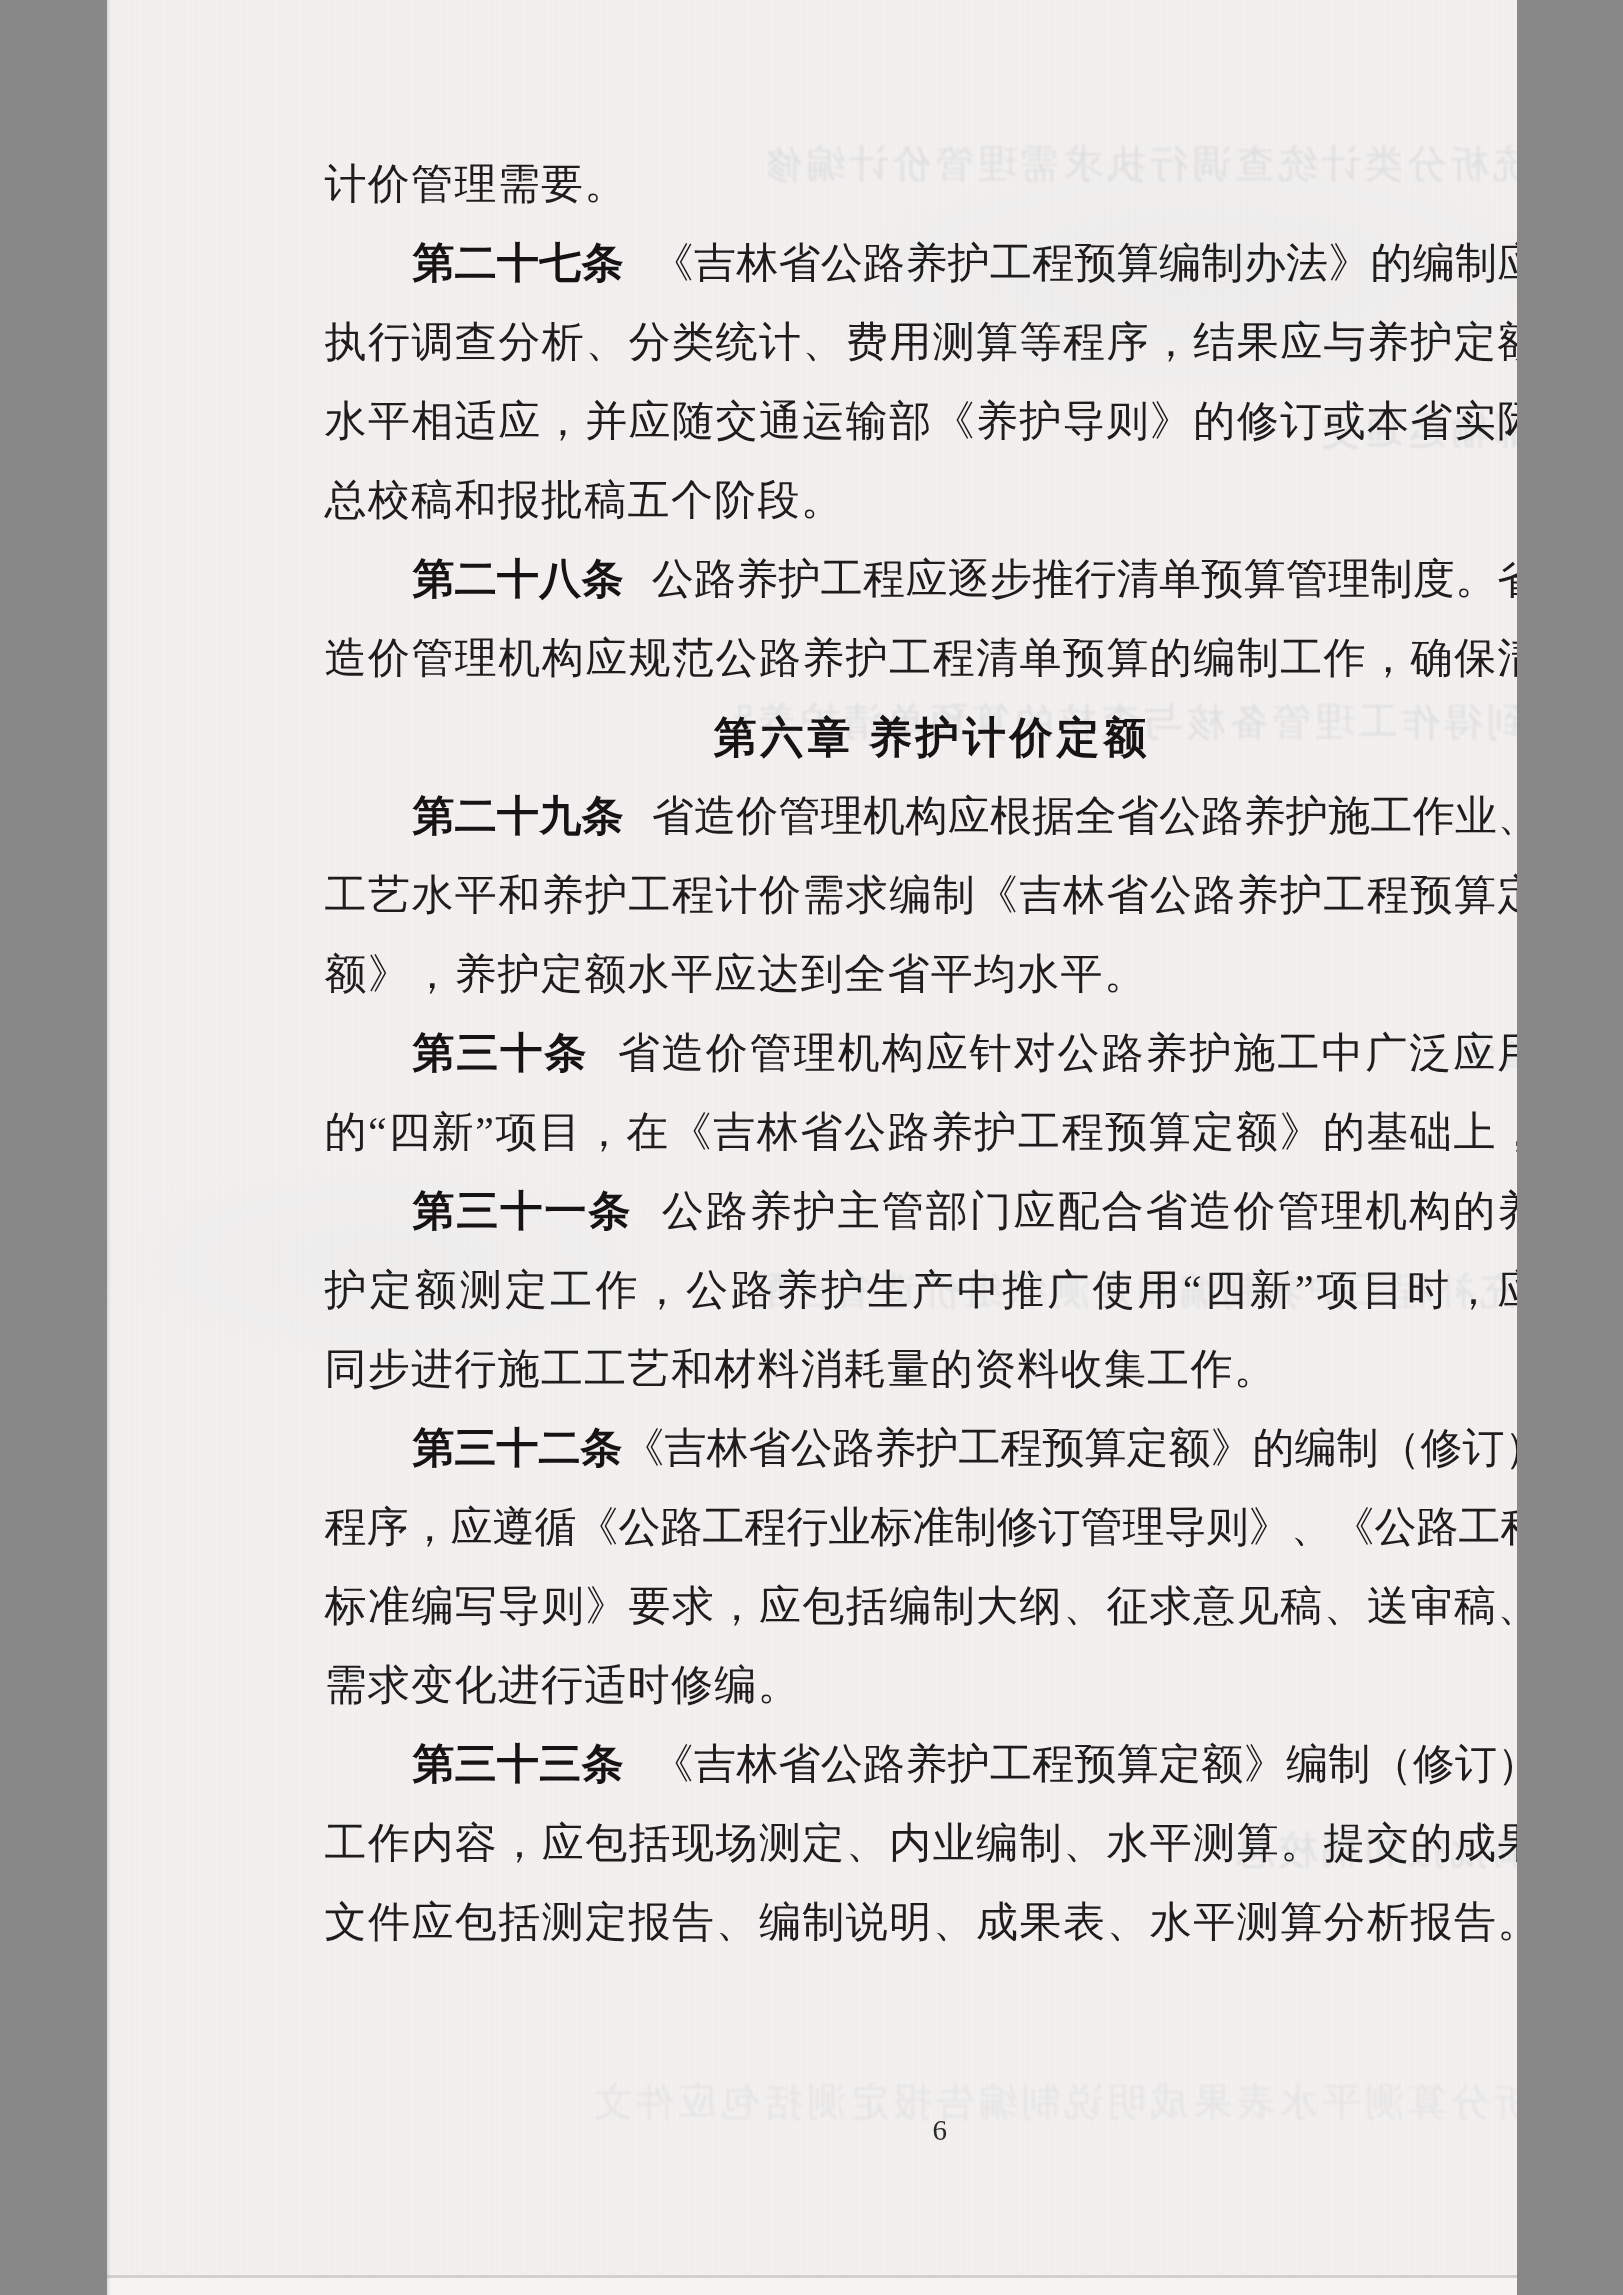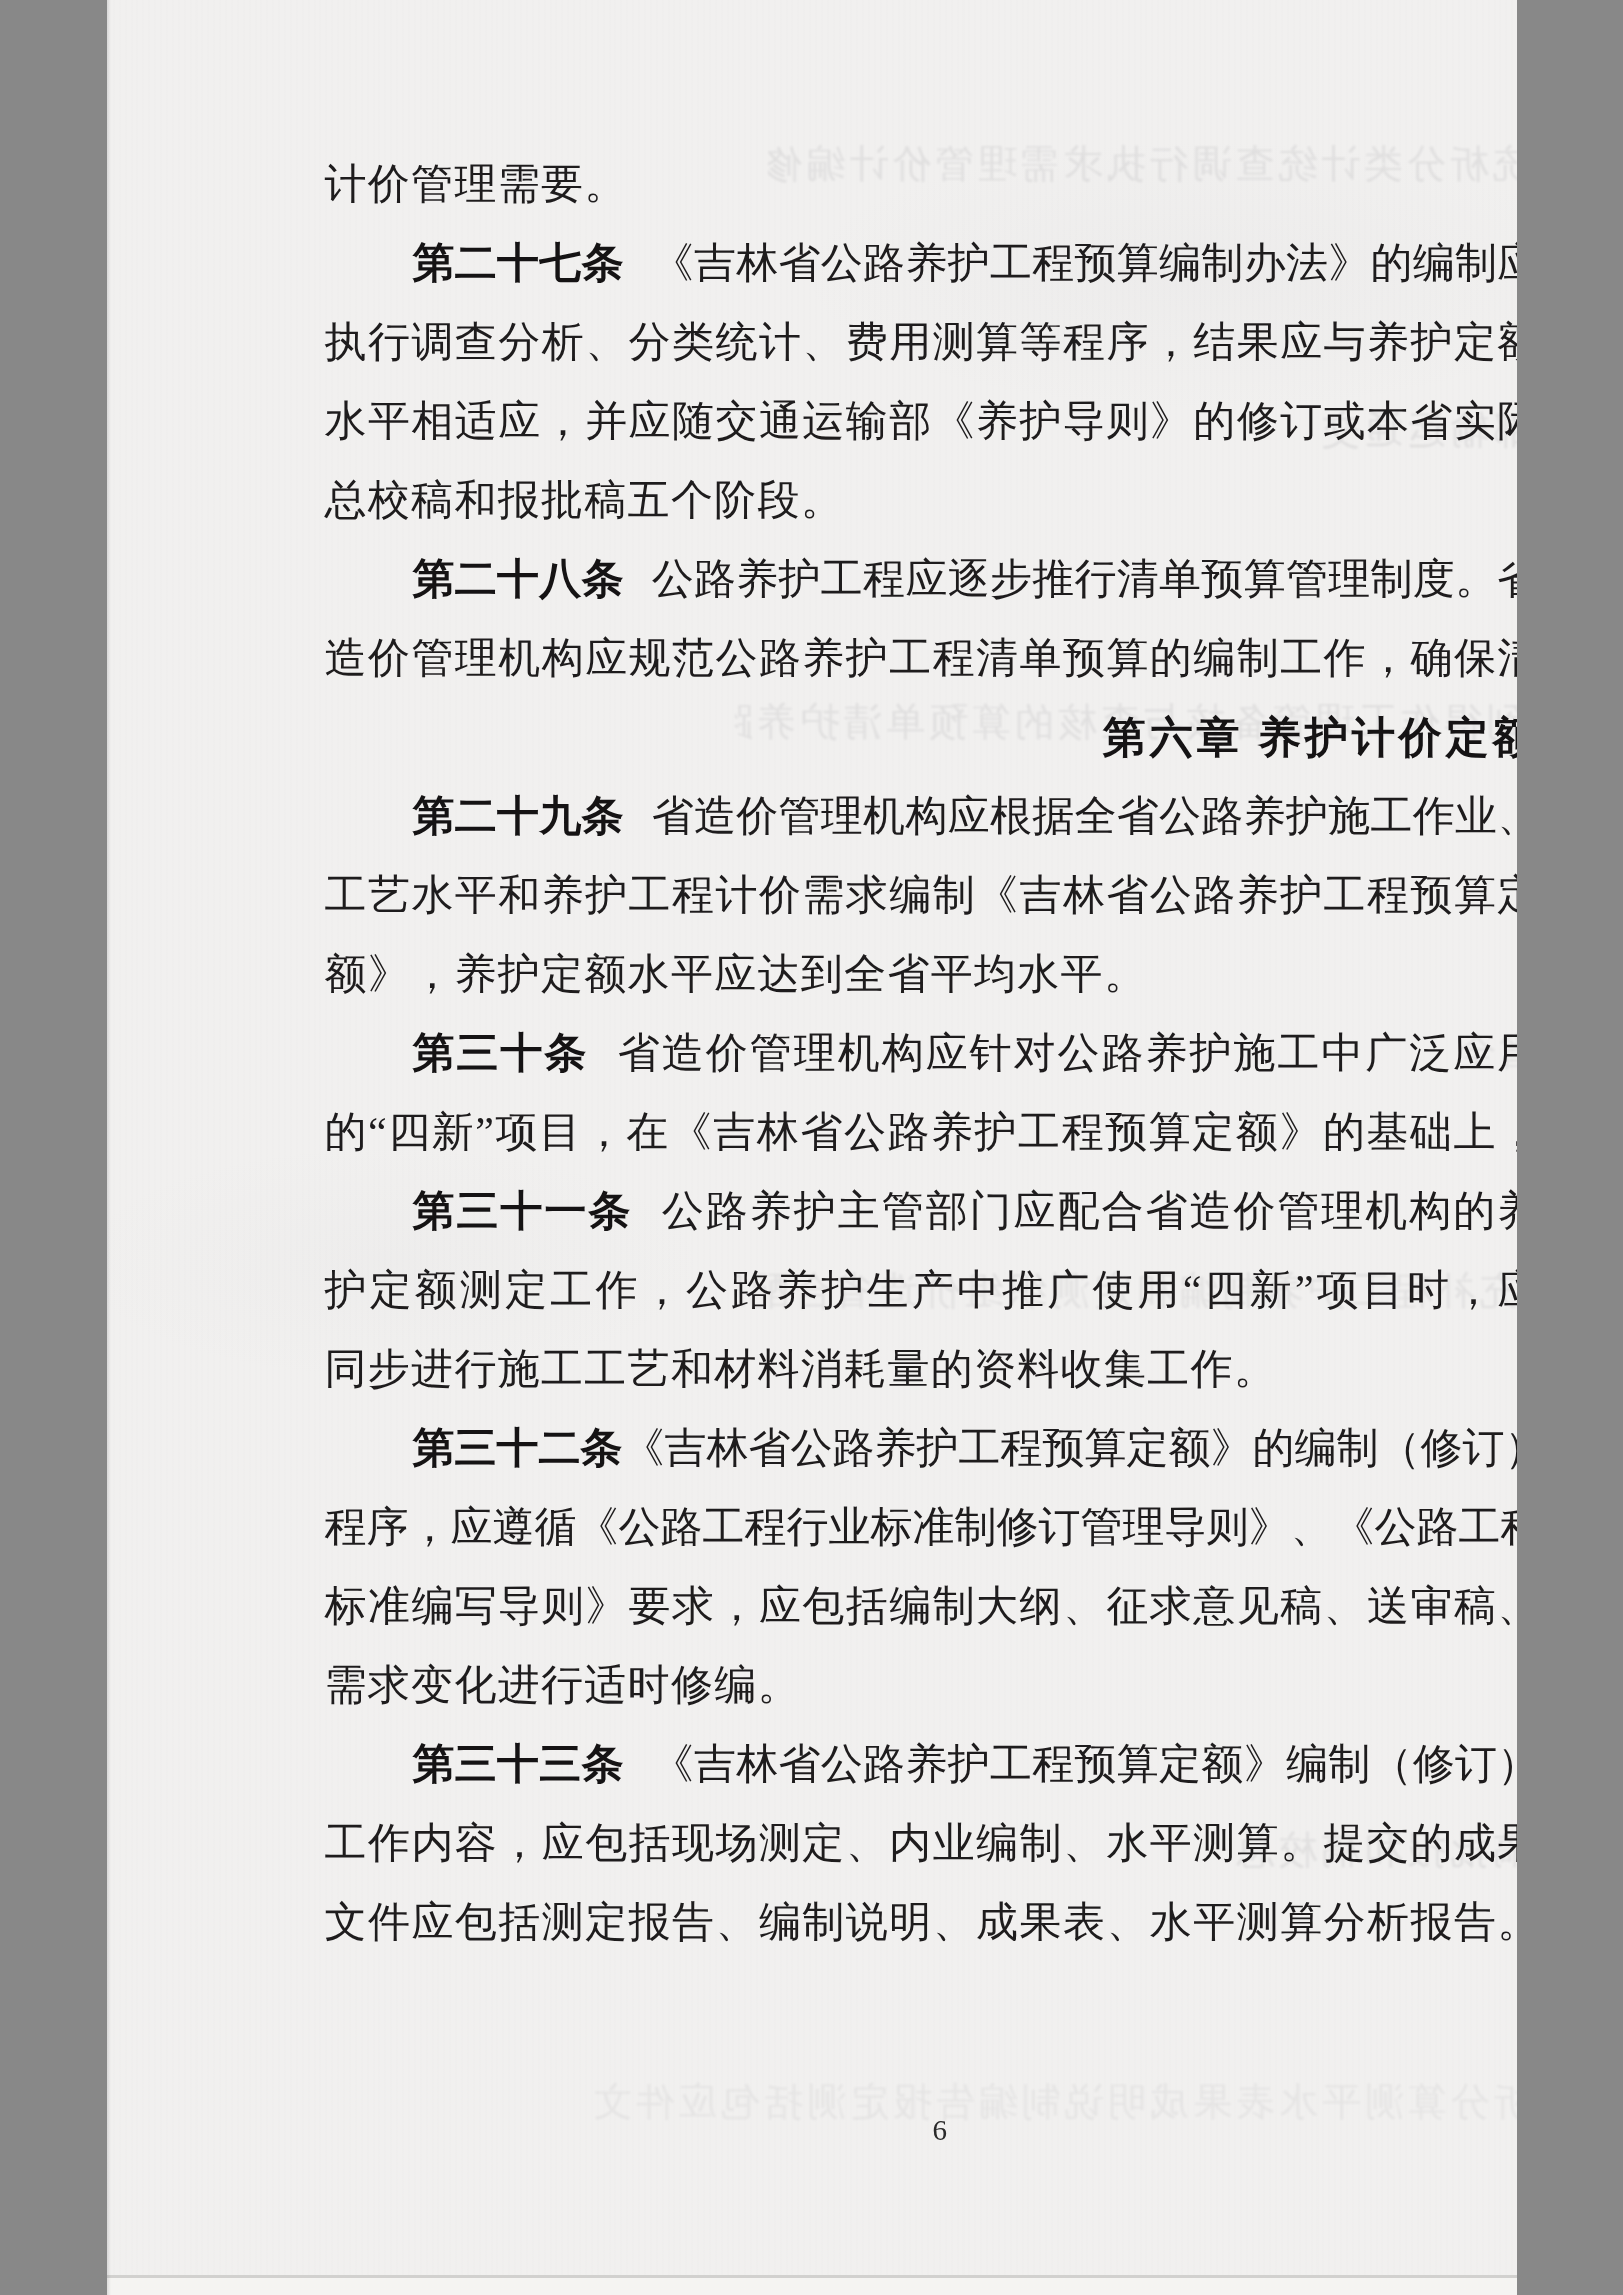--- a/index.html
+++ b/index.html
@@ -42,7 +42,7 @@
   .bold{font-weight:bold;color:#151314;}
   .gap{width:27.5px;}
   .line.chapter-heading{
-    text-align:right;
+    text-align:center;
     font-weight:bold;
     font-size:43px;
     color:#151314;

